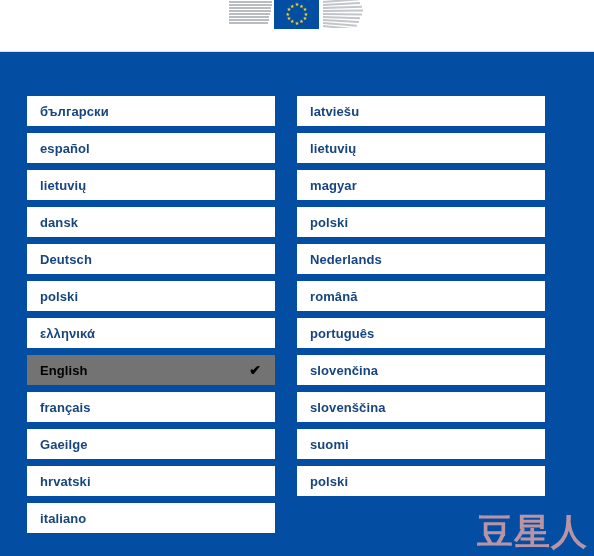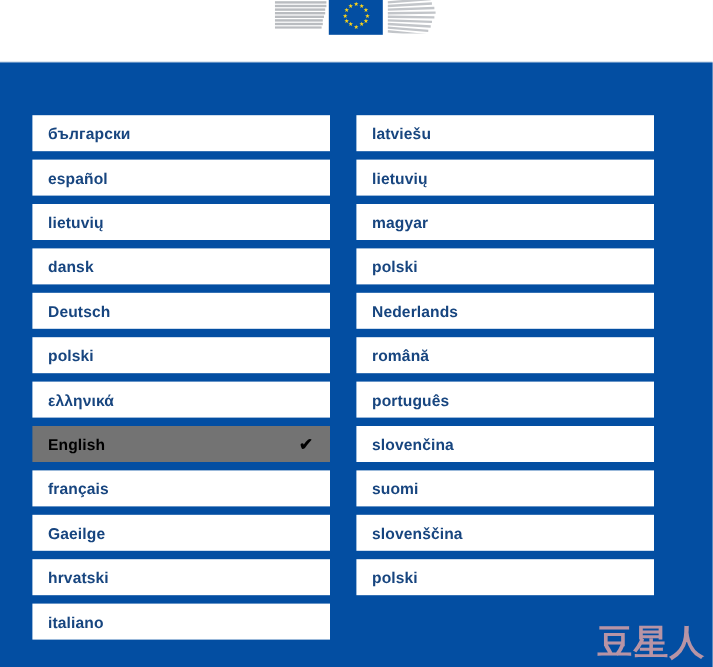--- a/index.html
+++ b/index.html
@@ -287,10 +287,10 @@
             <span class="label">slovenčina</span>
           </div>
           <div class="lang-item">
+            <span class="label">slovenščina</span>
+          </div>
+          <div class="lang-item">
             <span class="label">suomi</span>
-          </div>
-          <div class="lang-item">
-            <span class="label">slovenščina</span>
           </div>
           <div class="lang-item">
             <span class="label">polski</span>

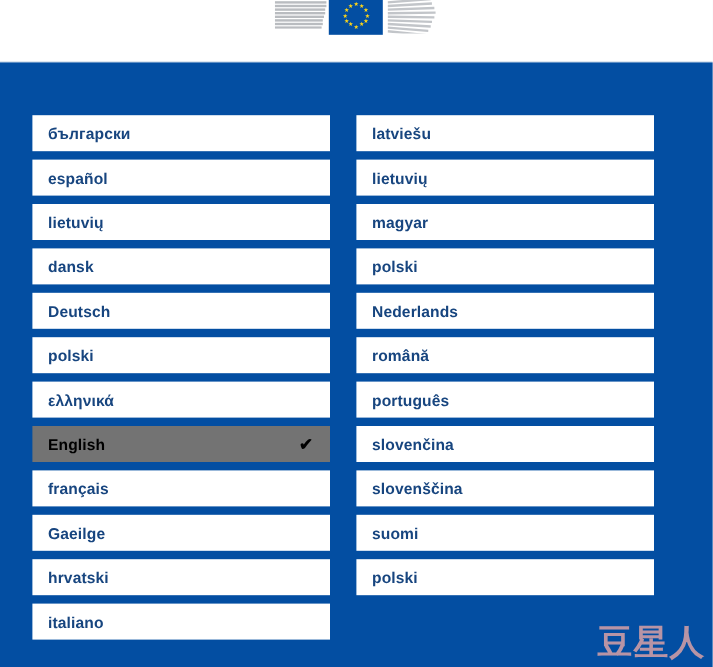--- a/index.html
+++ b/index.html
@@ -164,7 +164,7 @@
     position: absolute;
     right: 6px;
     bottom: 6px;
-    font-size: 29px;
+    font-size: 36px;
     font-weight: bold;
     color: #c89ba6;
     letter-spacing: 1px;

